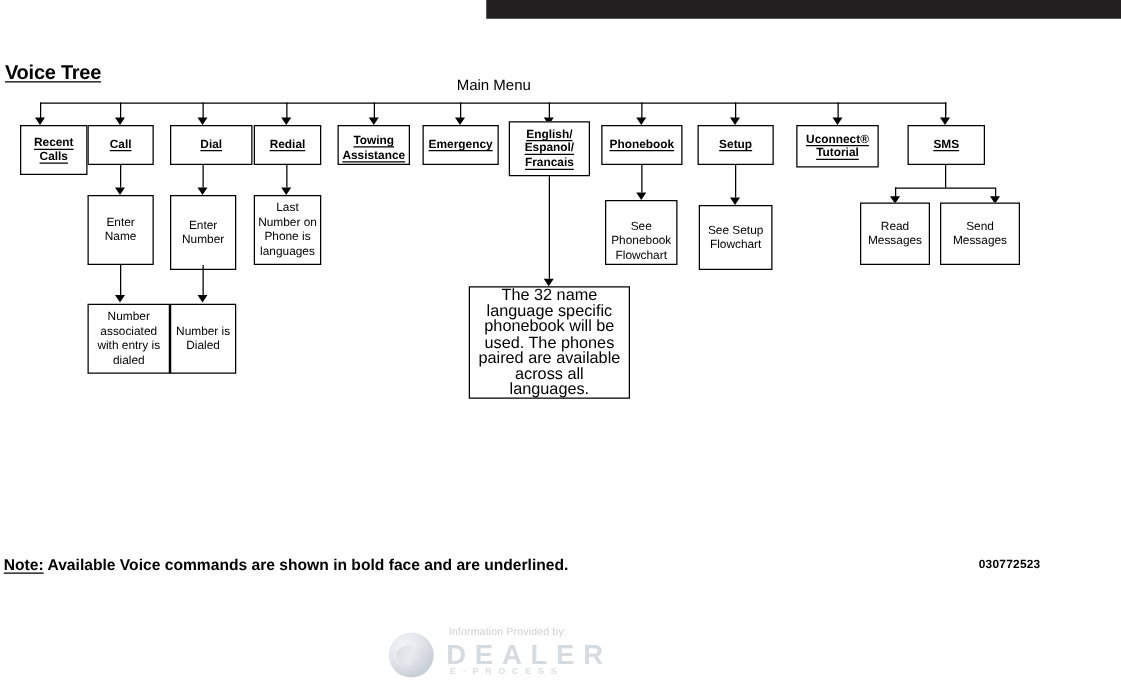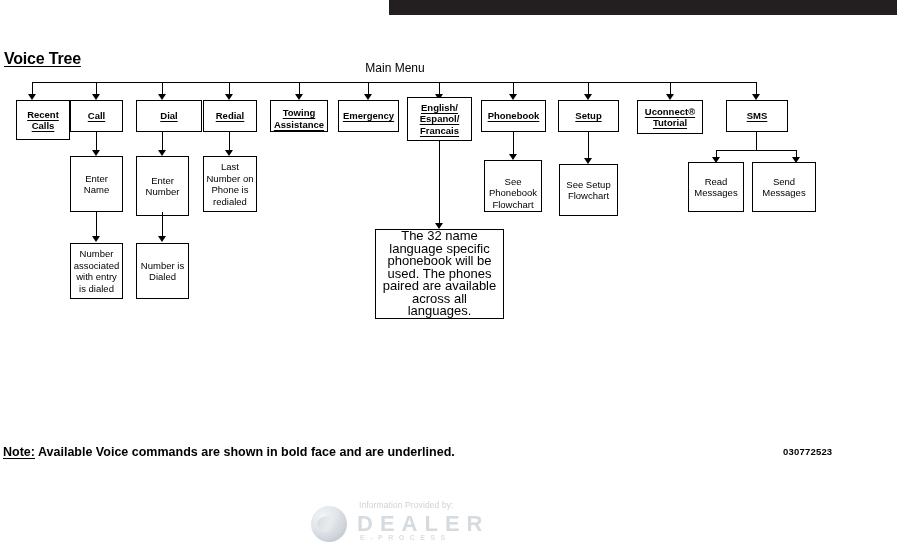--- a/index.html
+++ b/index.html
@@ -317,7 +317,7 @@
   </div>
 
   <div class="node" style="left:203px; top:156px; width:54px; height:56px;">
-    <span>Last Number on Phone is redialed</span>
+    <span>Last Number on Phone is languages</span>
   </div>
 
   <div class="node" style="left:484px; top:160px; width:58px; height:52px;align-items:flex-end;">

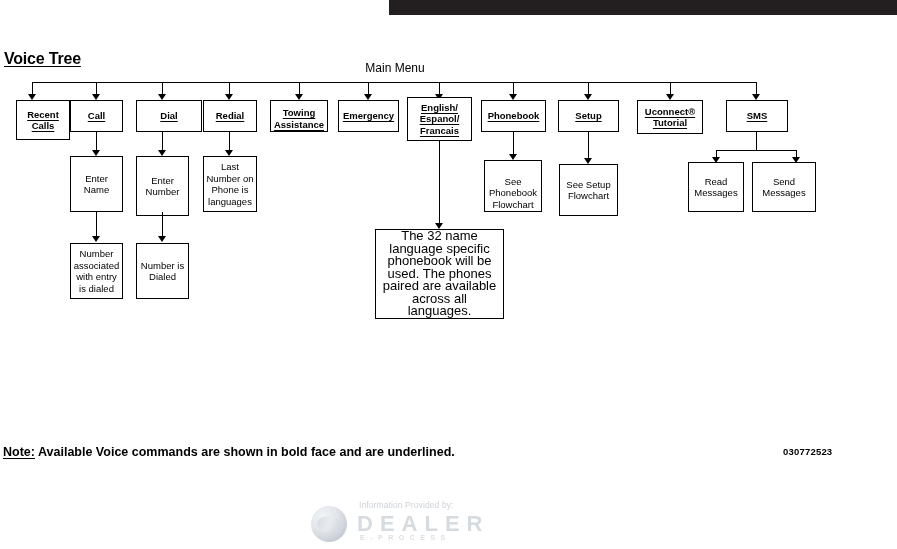--- a/index.html
+++ b/index.html
@@ -342,7 +342,7 @@
   <div class="vline" style="left:162px; top:212px; height:25px;"></div>
   <div class="arrow-down" style="left:158px; top:236px;"></div>
 
-  <div class="node" style="left:70px; top:243px; width:53px; height:56px;">
+  <div class="node" style="left:70px; top:243px; width:66px; height:56px;">
     <span>Number associated with entry is dialed</span>
   </div>
 

